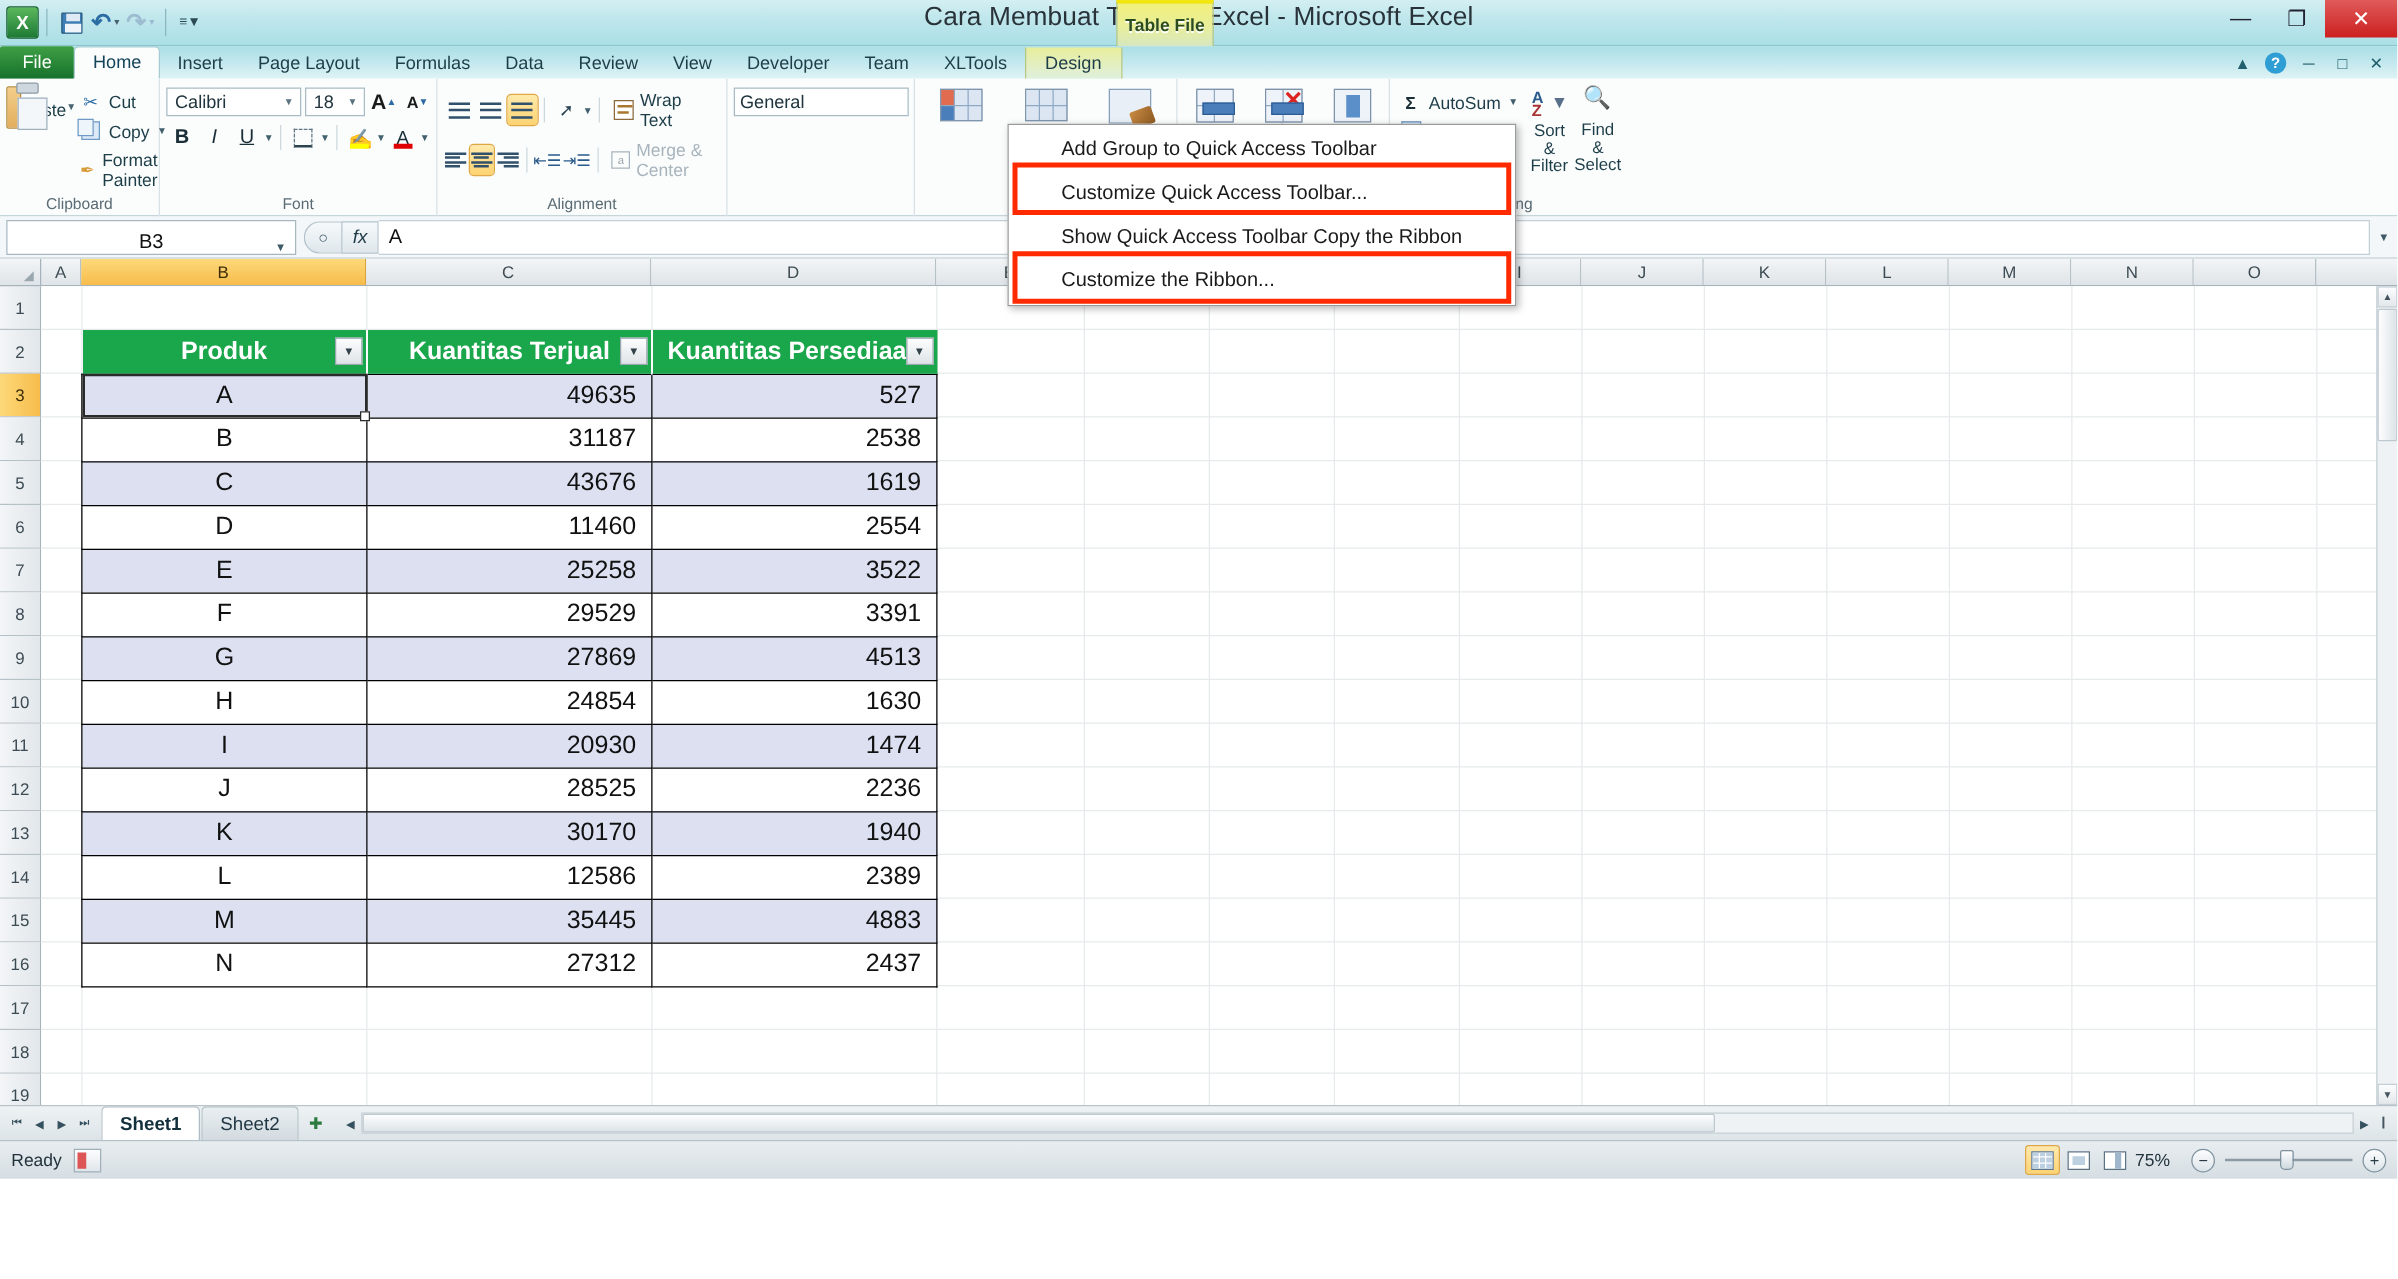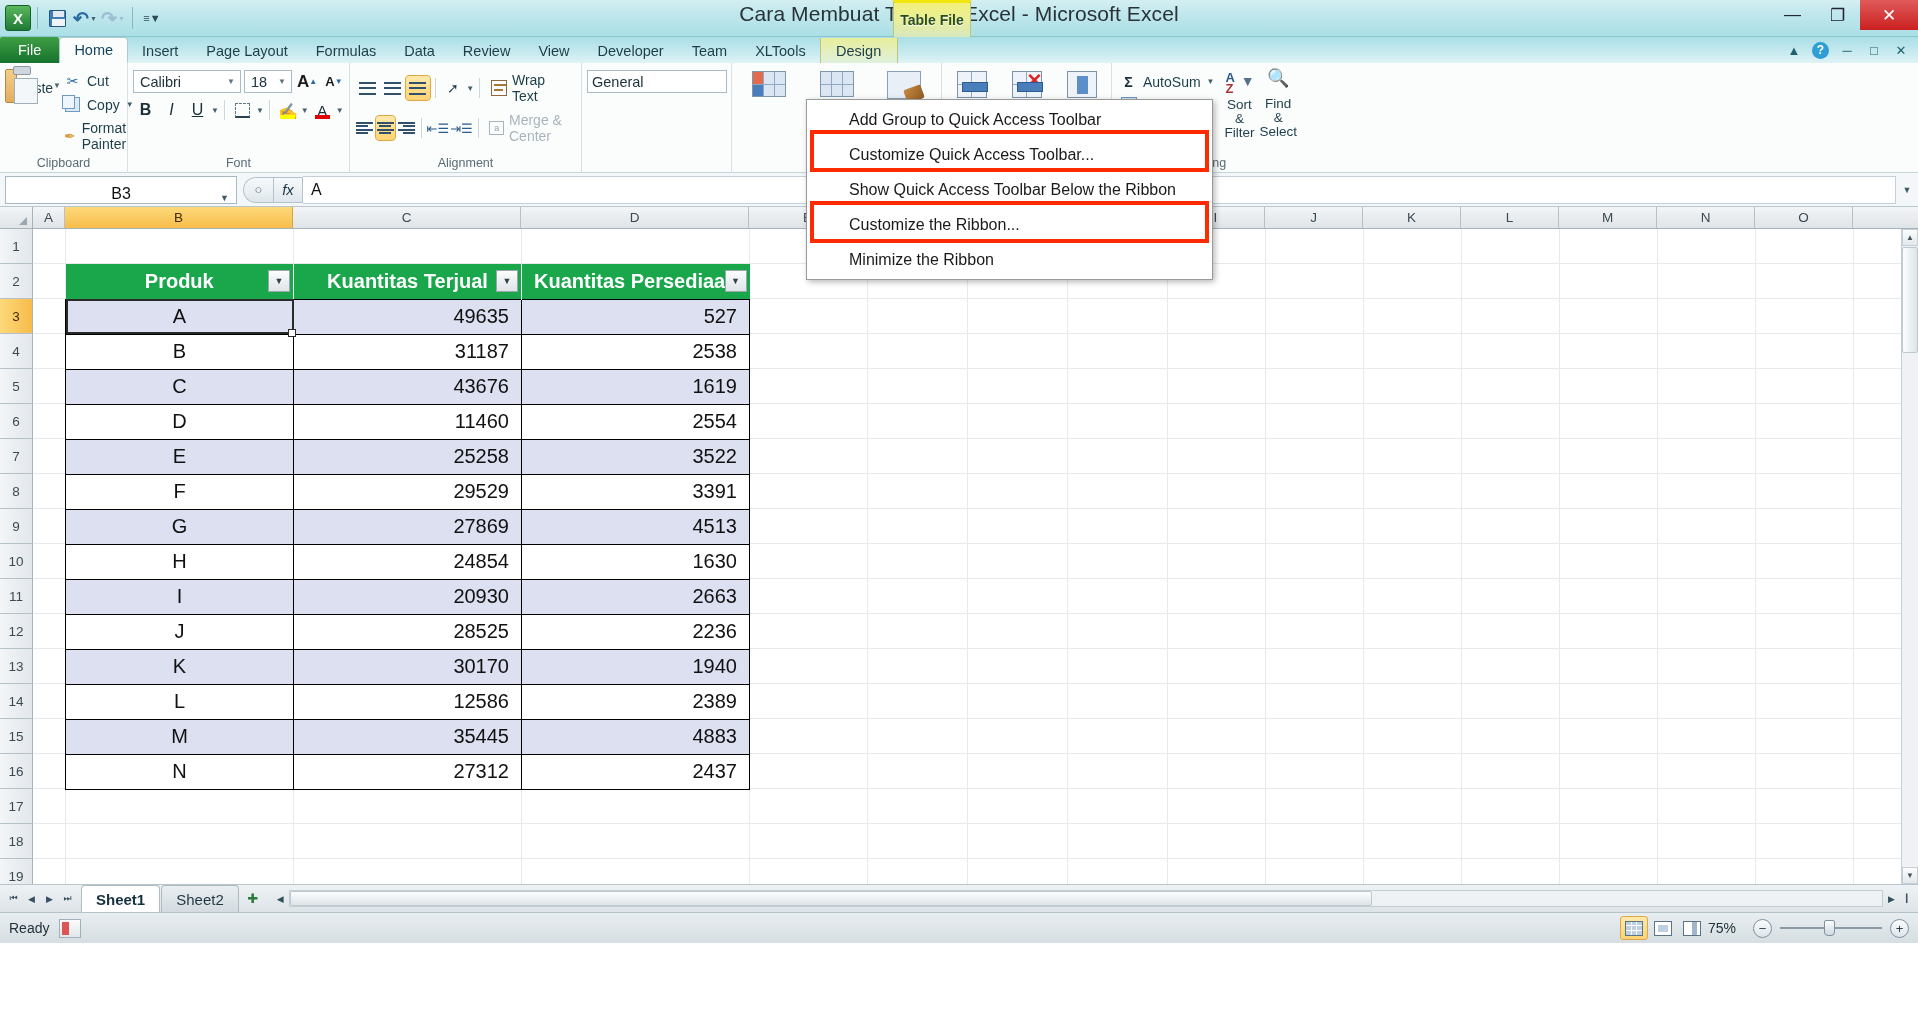--- a/index.html
+++ b/index.html
@@ -706,7 +706,7 @@
     <span>Customize Quick Access Toolbar...</span>
   </div>
   <div class="ctxitem">
-    <span>Show Quick Access Toolbar Below the Ribbon</span>
+    <span>Show Quick Access Toolbar Copy the Ribbon</span>
   </div>
   <div class="ctxitem">
     <span>Customize the Ribbon...</span>

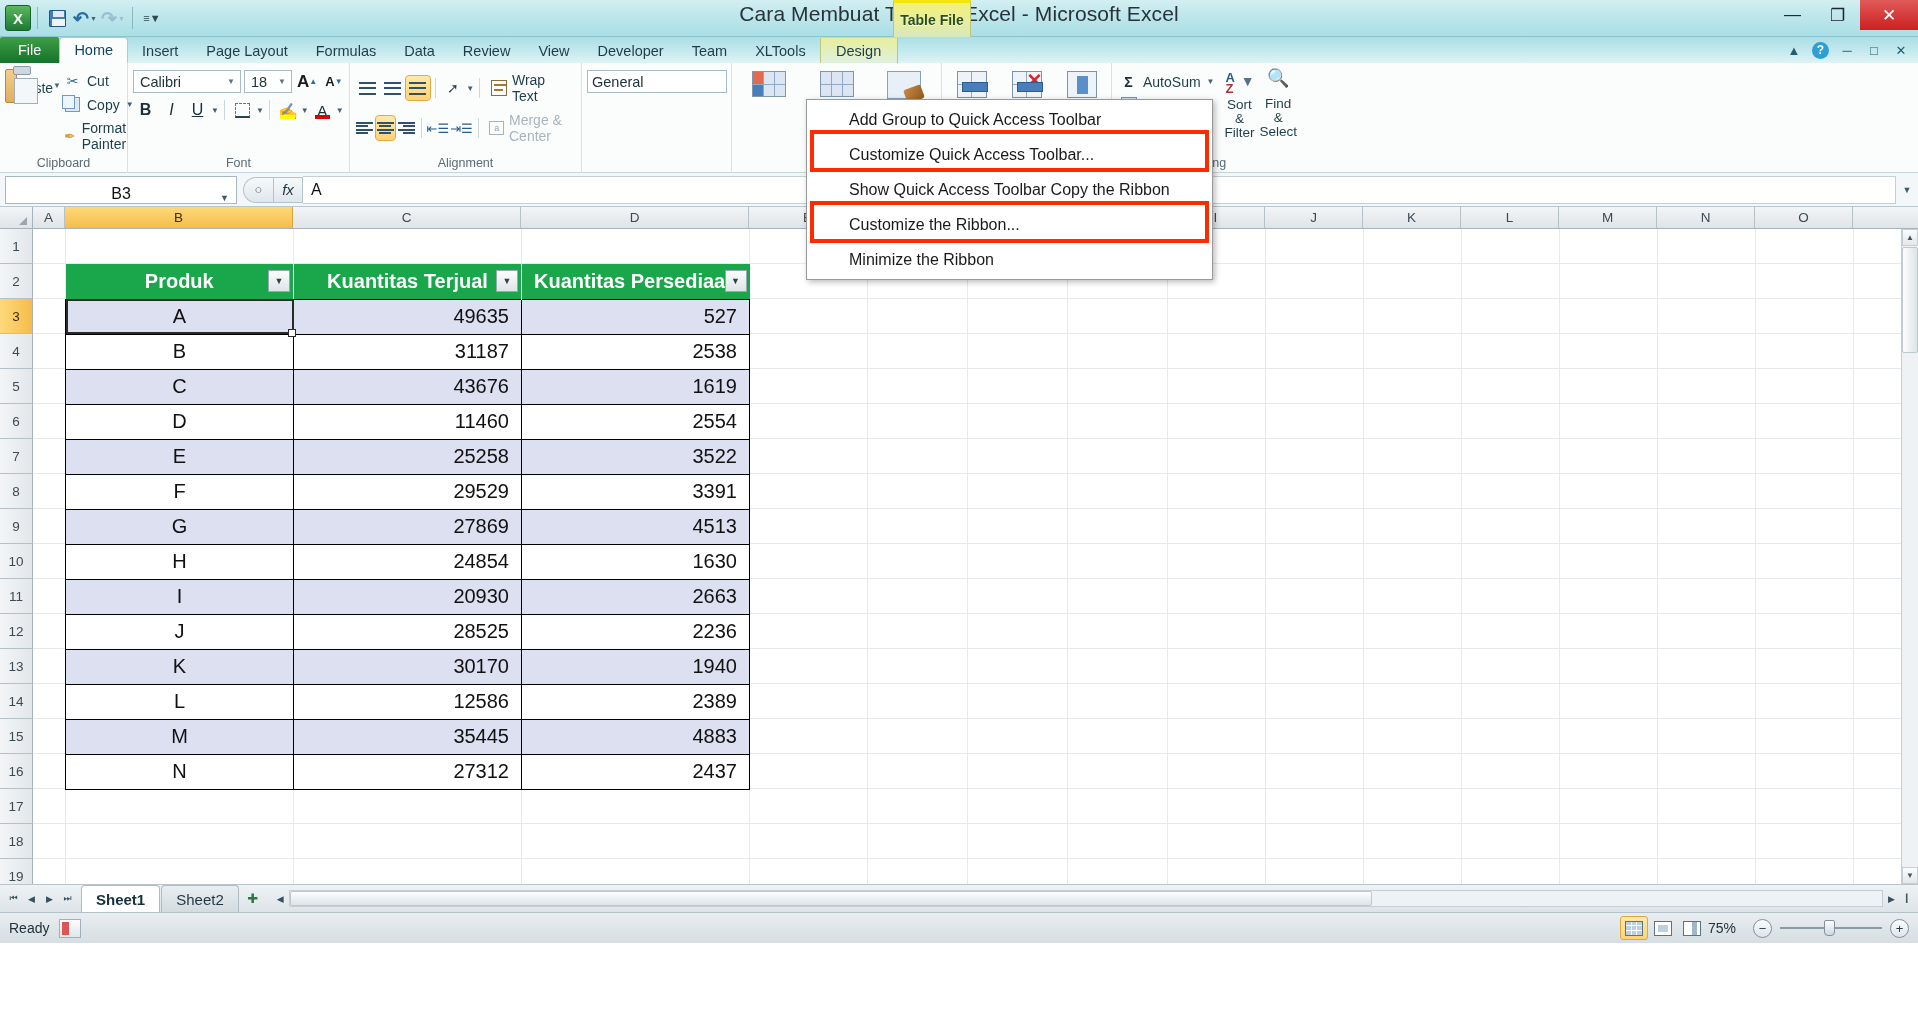--- a/index.html
+++ b/index.html
@@ -710,9 +710,6 @@
   </div>
   <div class="ctxitem">
     <span>Customize the Ribbon...</span>
-  </div>
-  <div class="ctxitem">
-    <span>Minimize the Ribbon</span>
   </div>
 </div>
 <div class="hl-box" style="left:810px;top:130px;width:399px;height:42px;"></div>

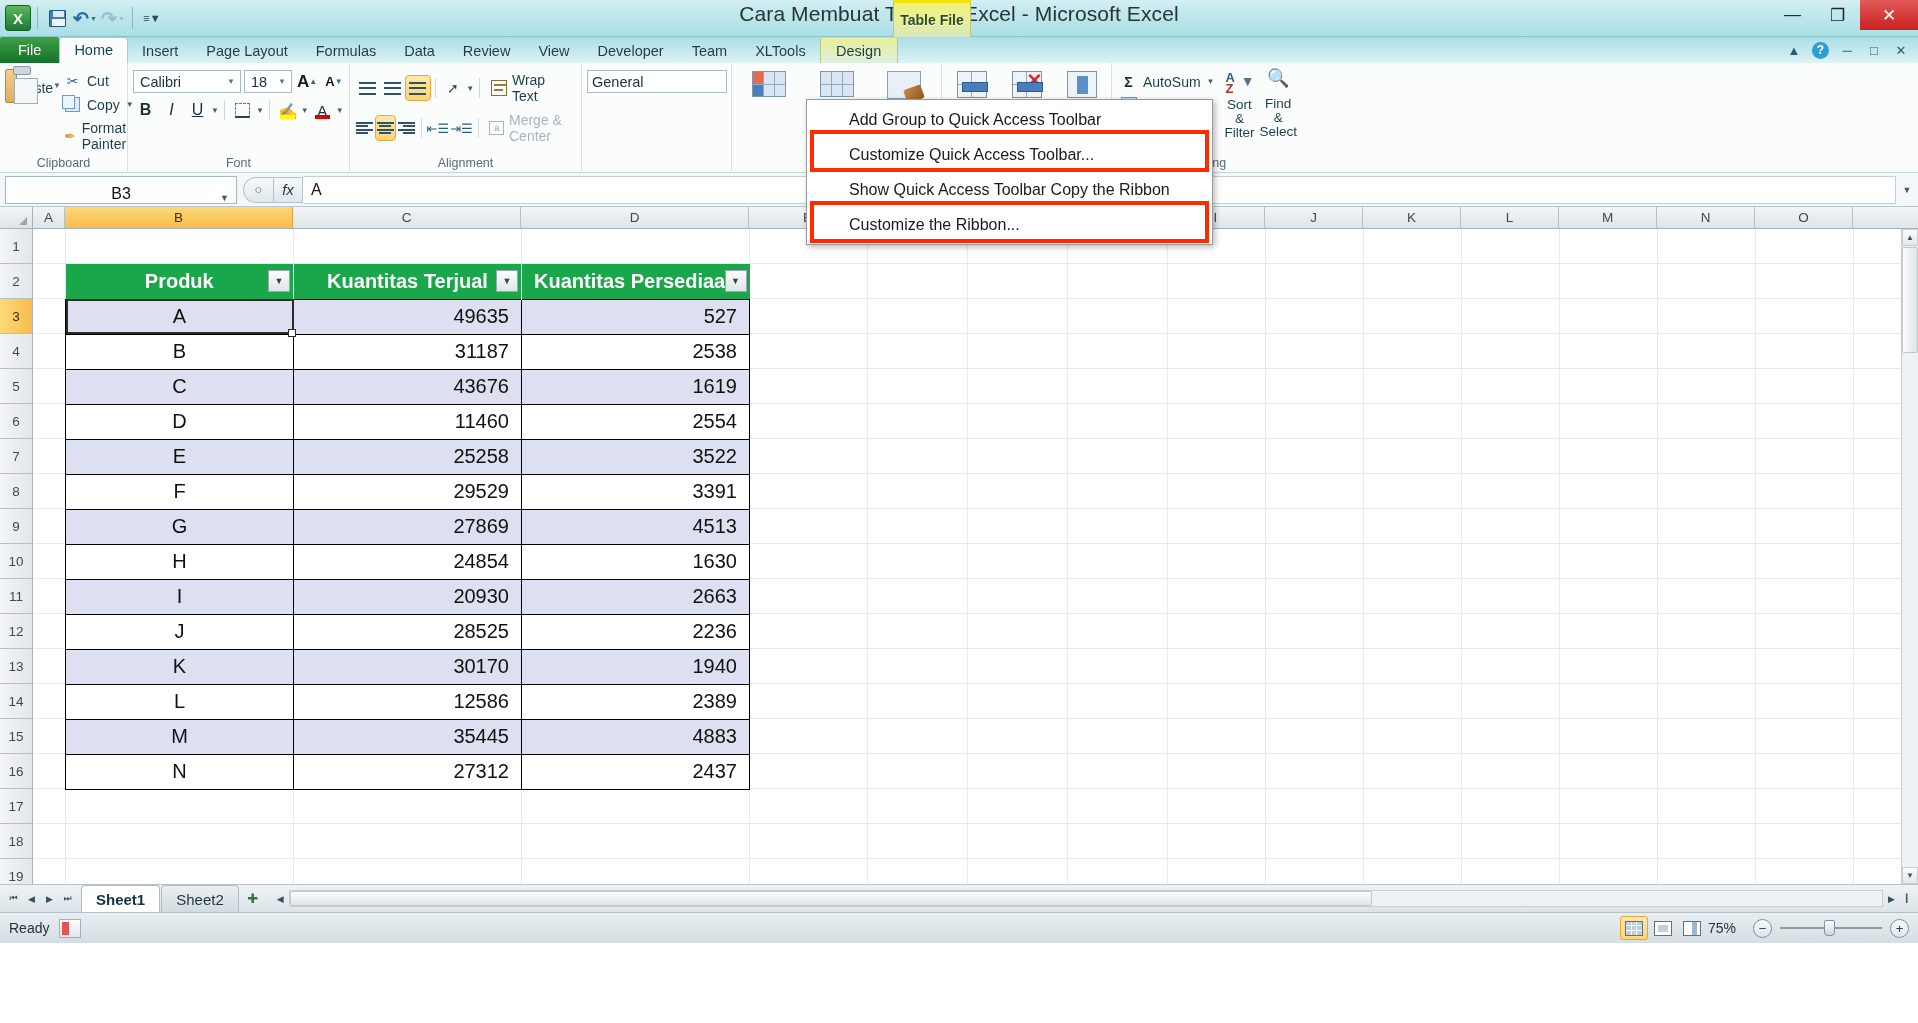--- a/index.html
+++ b/index.html
@@ -874,7 +874,7 @@
           <tr>
             <td class="xtd prod rowA">I</td>
             <td class="xtd num  rowA">20930</td>
-            <td class="xtd num  rowA">2663</td>
+            <td class="xtd num  rowA">1474</td>
           </tr>
           <tr>
             <td class="xtd prod rowB">J</td>

